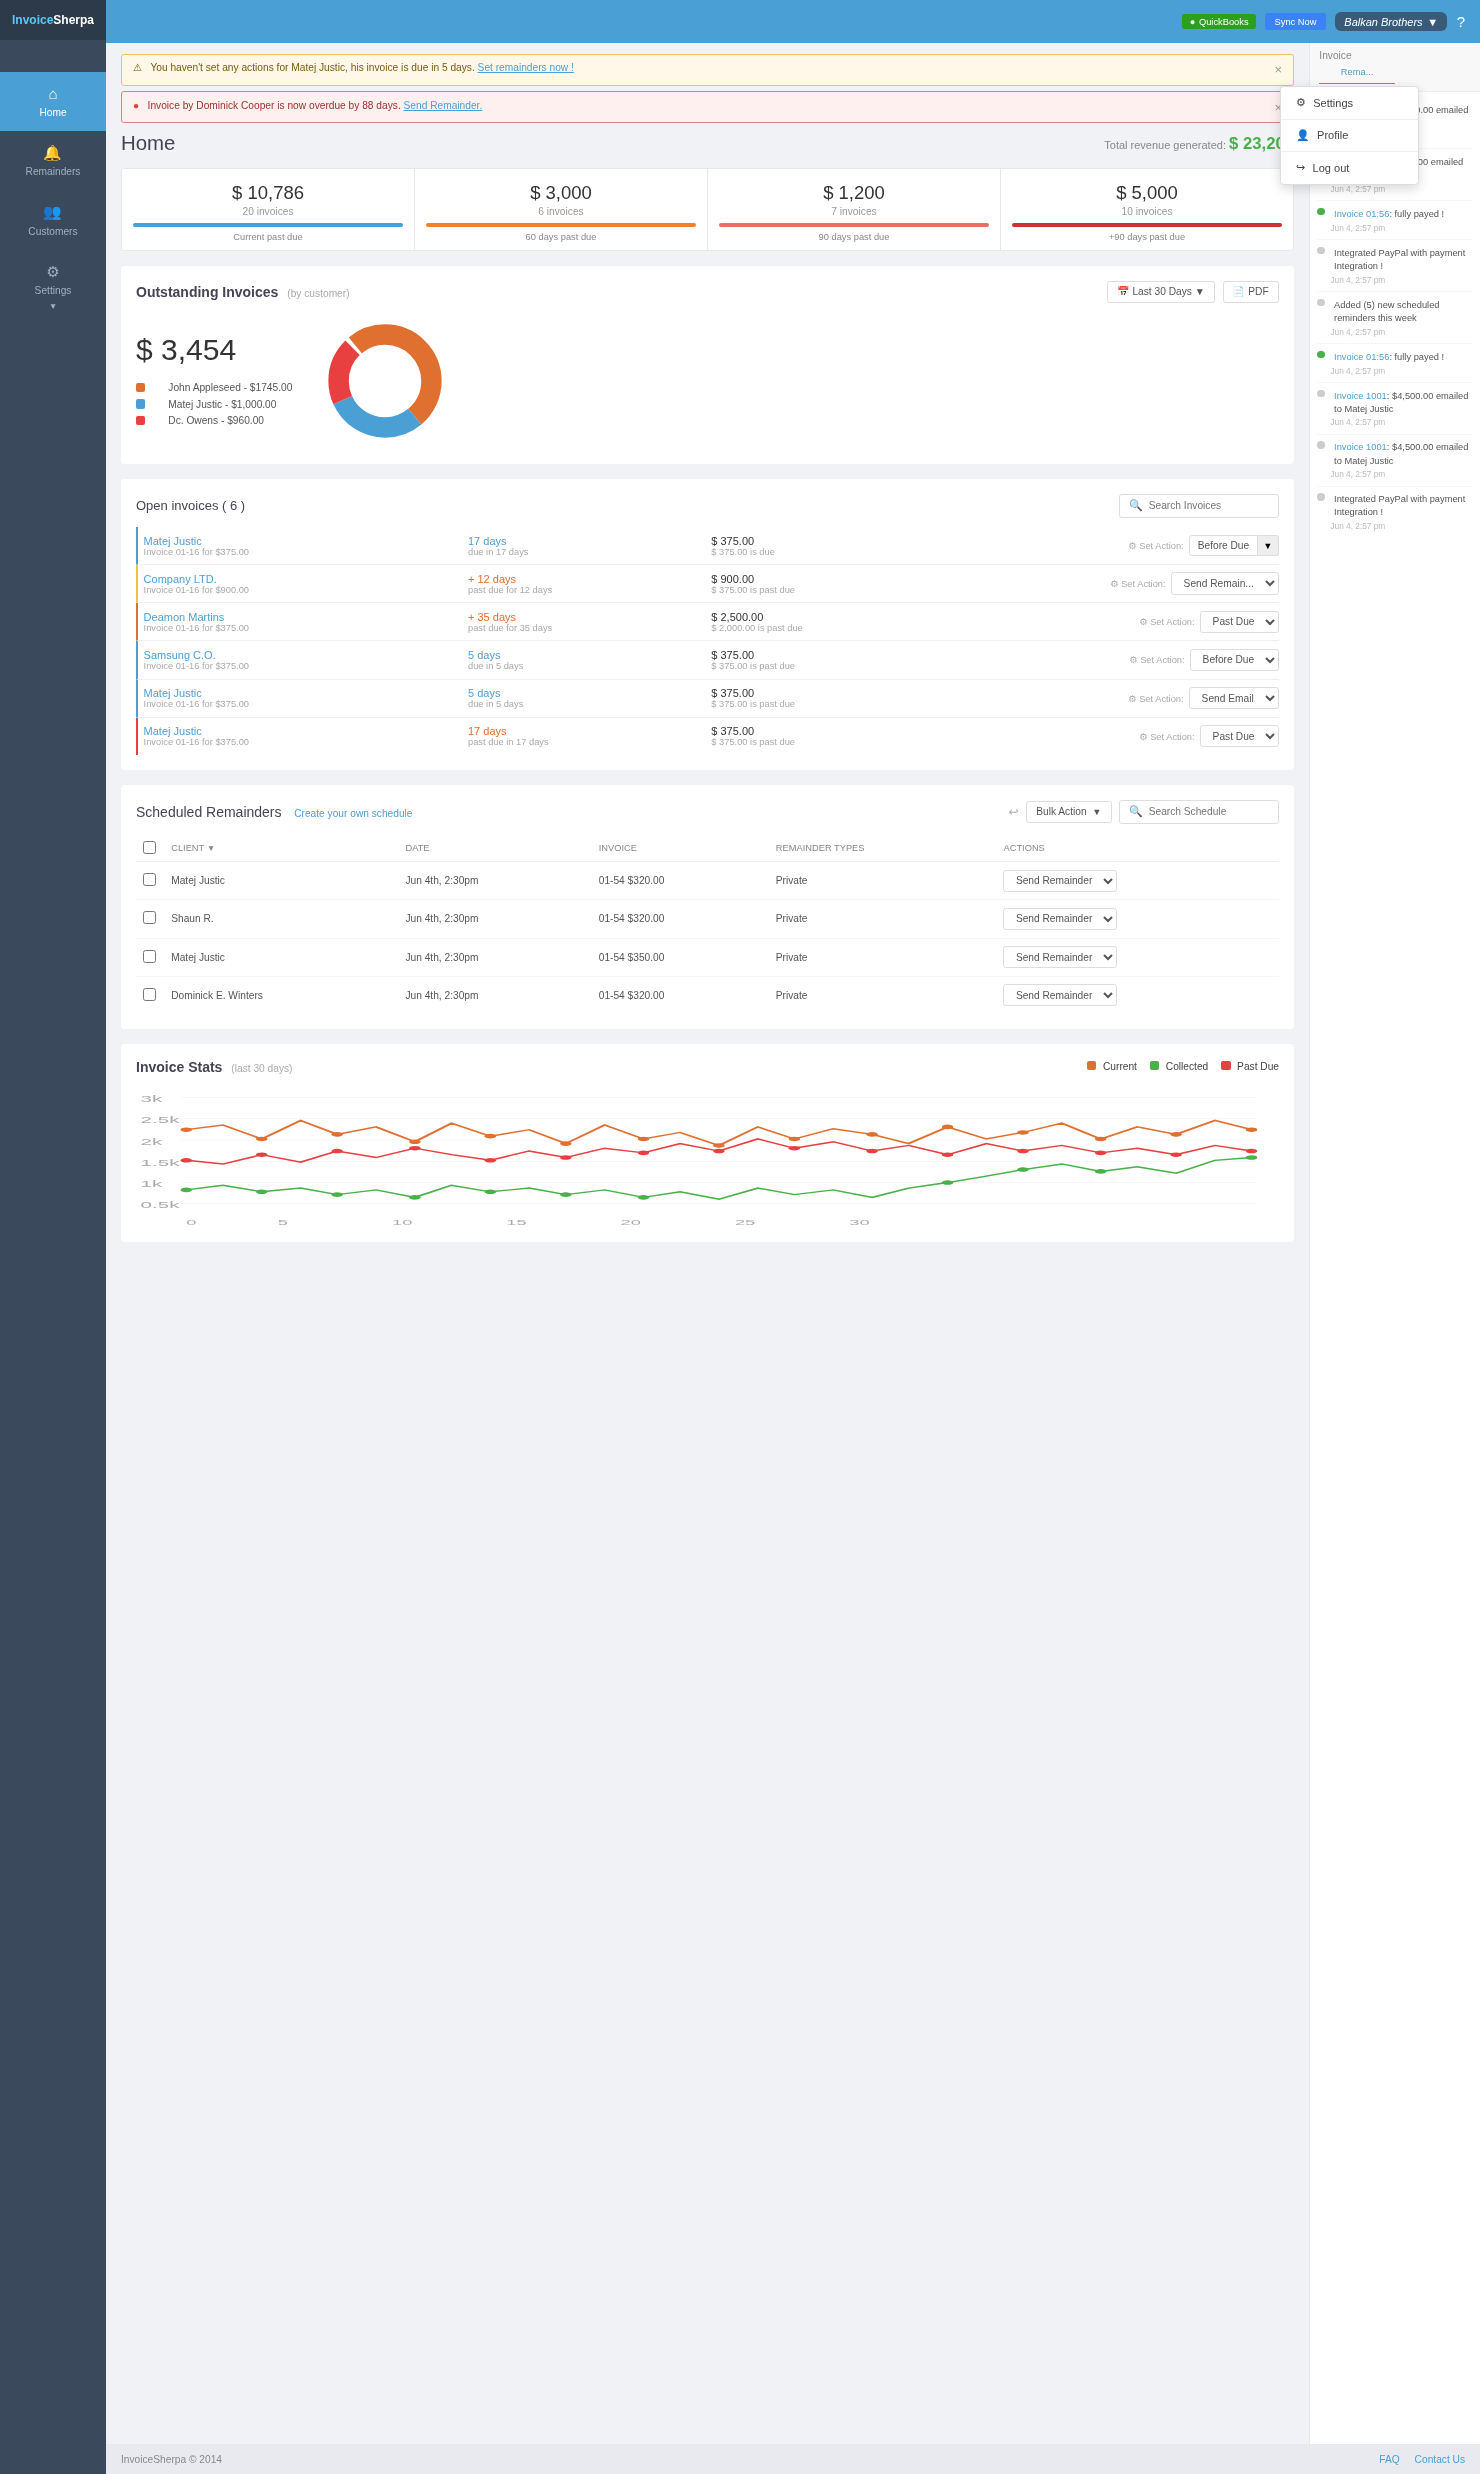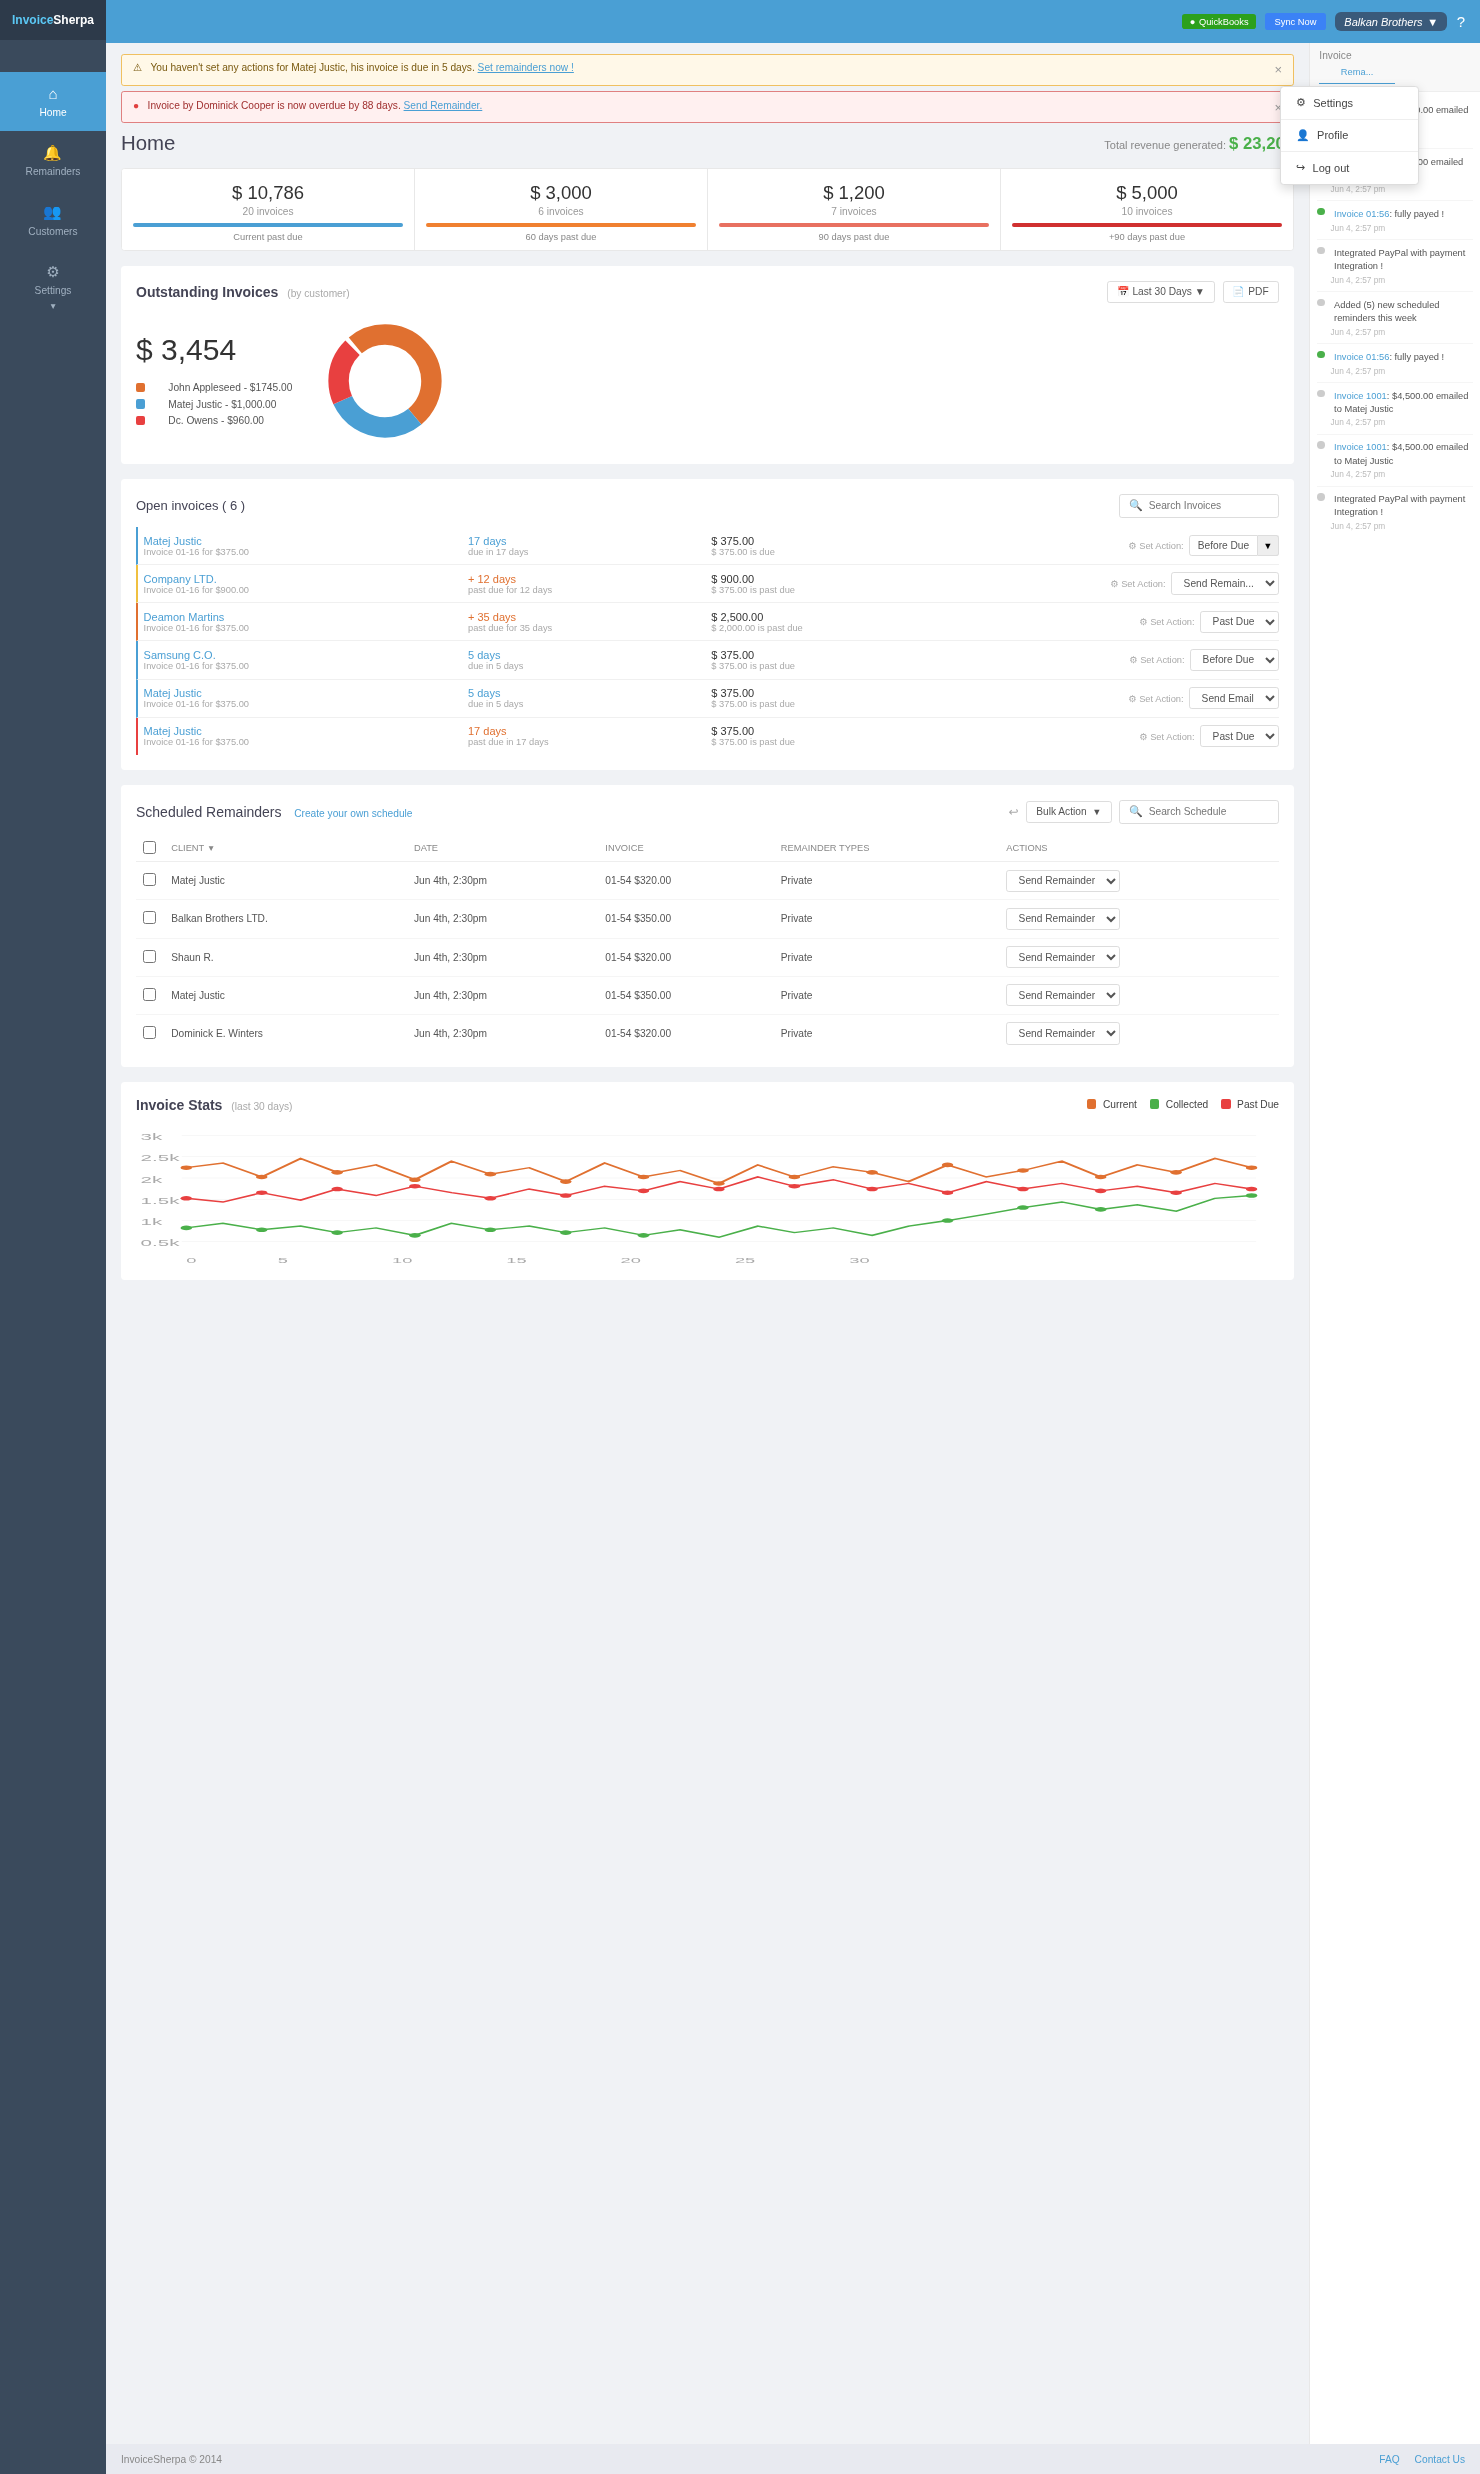--- a/index.html
+++ b/index.html
@@ -497,14 +497,6 @@
                 <td>Matej Justic</td>
                 <td>Jun 4th, 2:30pm</td>
                 <td>01-54  $320.00</td>
-                <td>Private</td>
-                <td><select class="send-rem-select"><option>Send Remainder</option></select></td>
-              </tr>
-              <tr>
-                <td class="checkbox-cell"><input type="checkbox" style=""></td>
-                <td>Balkan Brothers LTD.</td>
-                <td>Jun 4th, 2:30pm</td>
-                <td>01-54  $350.00</td>
                 <td>Private</td>
                 <td><select class="send-rem-select"><option>Send Remainder</option></select></td>
               </tr>

